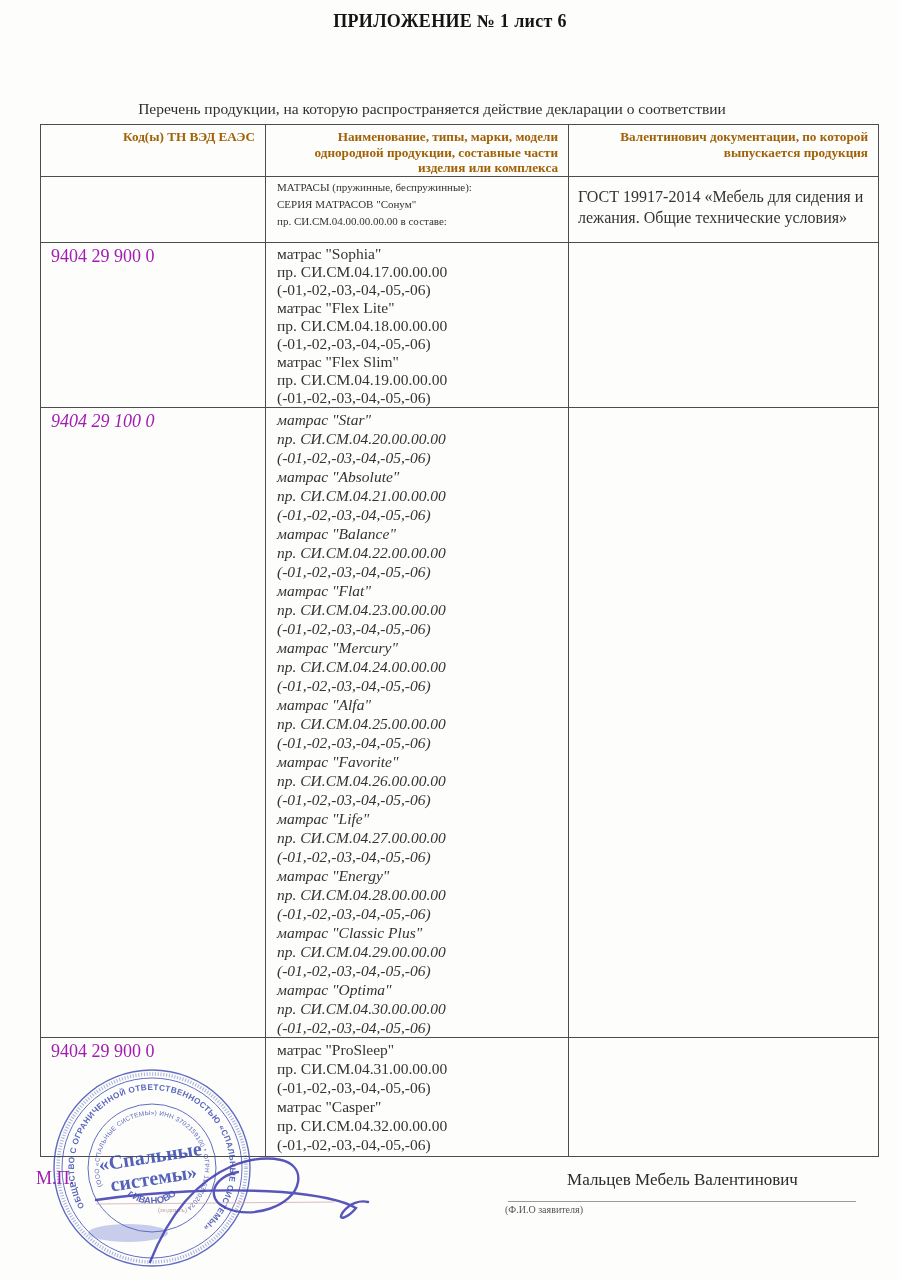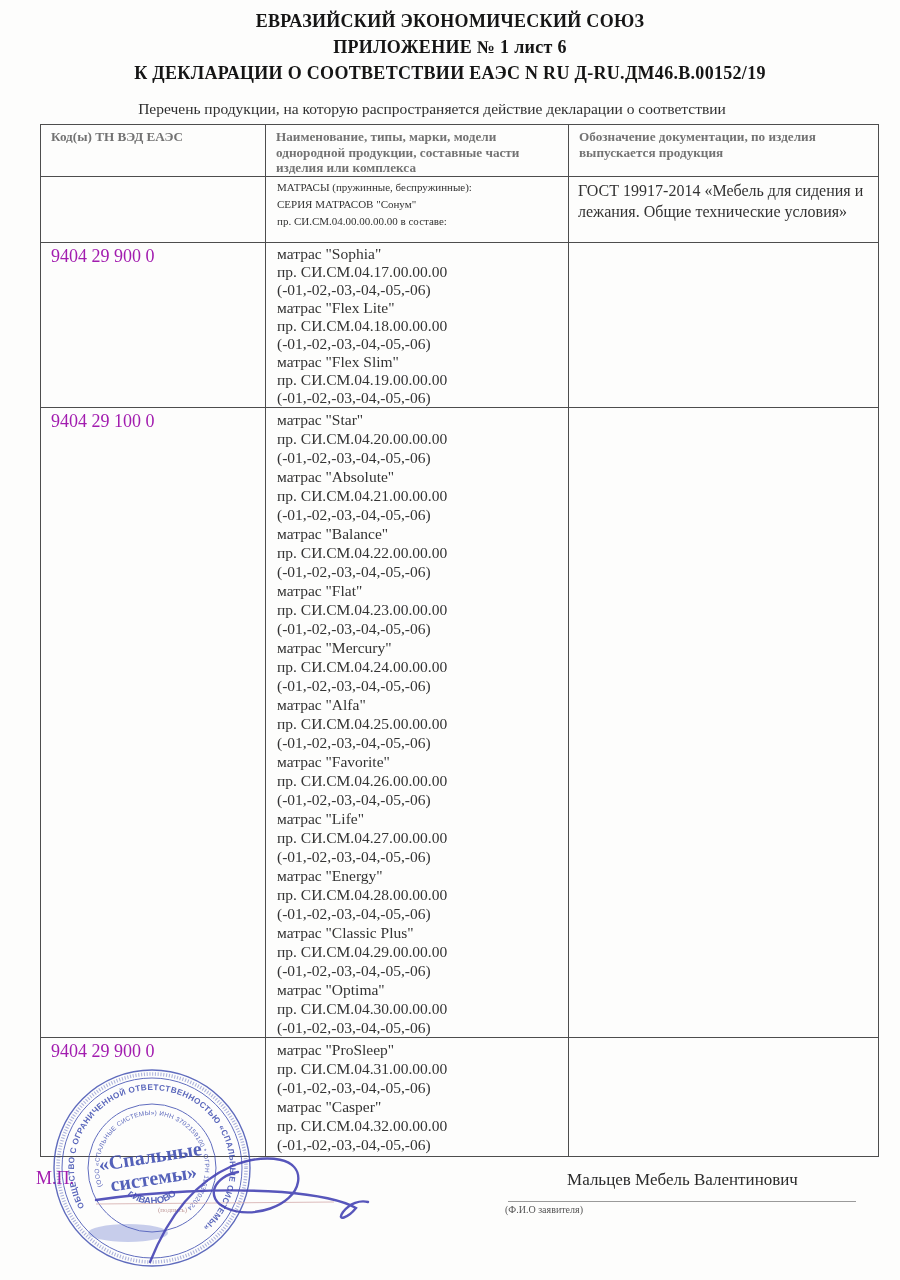--- a/index.html
+++ b/index.html
@@ -51,7 +51,6 @@
 <body>
 
 <div class="titles">
-  <div class="title-line">ЕВРАЗИЙСКИЙ ЭКОНОМИЧЕСКИЙ СОЮЗ</div>
   <div class="title-line">ПРИЛОЖЕНИЕ № 1 лист 6</div>
   <div class="title-line">К ДЕКЛАРАЦИИ О СООТВЕТСТВИИ ЕАЭС N RU Д-RU.ДМ46.В.00152/19</div>
 </div>

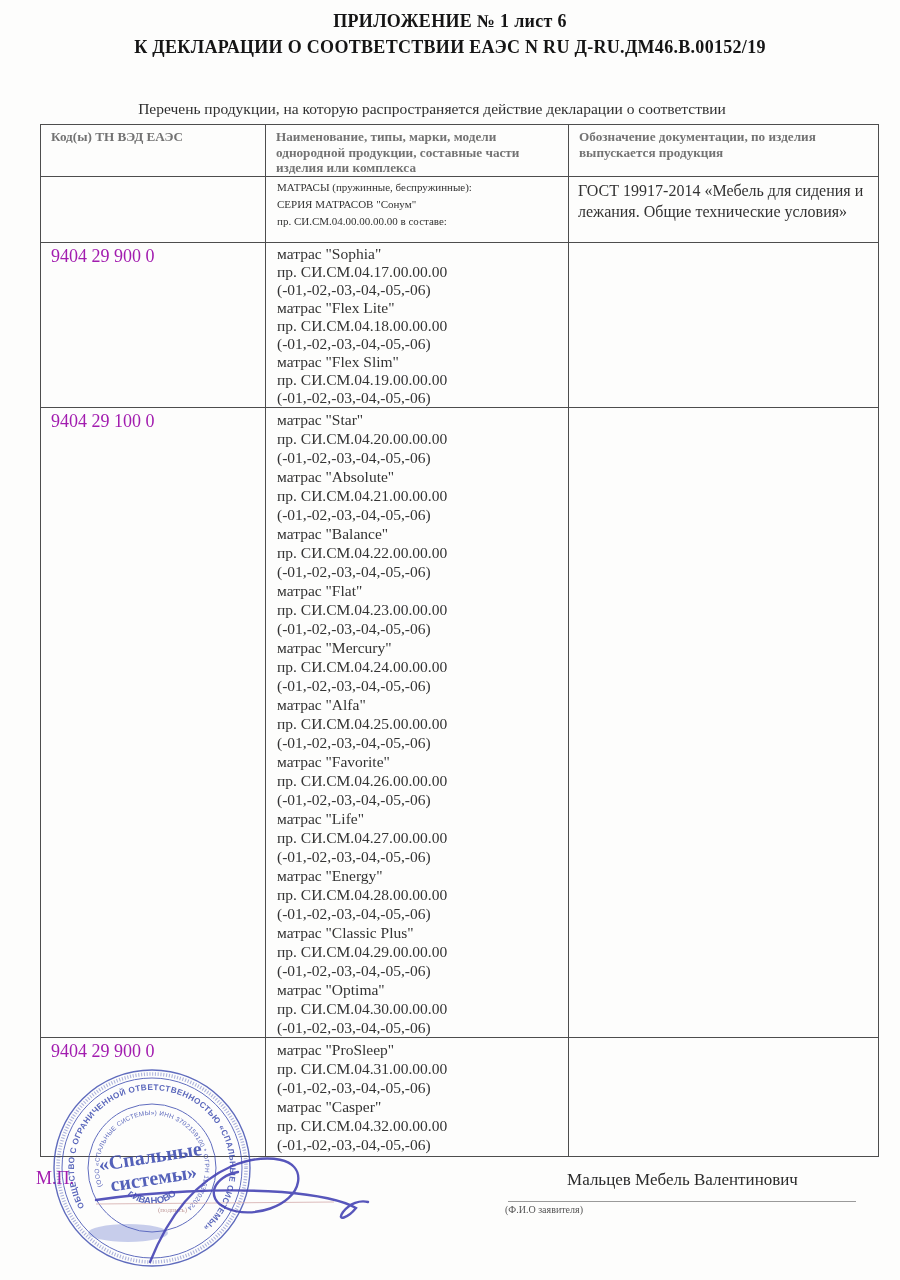--- a/index.html
+++ b/index.html
@@ -52,7 +52,6 @@
 
 <div class="titles">
   <div class="title-line">ПРИЛОЖЕНИЕ № 1 лист 6</div>
-  <div class="title-line">К ДЕКЛАРАЦИИ О СООТВЕТСТВИИ ЕАЭС N RU Д-RU.ДМ46.В.00152/19</div>
 </div>
 <div class="subtitle">Перечень продукции, на которую распространяется действие декларации о соответствии</div>
 

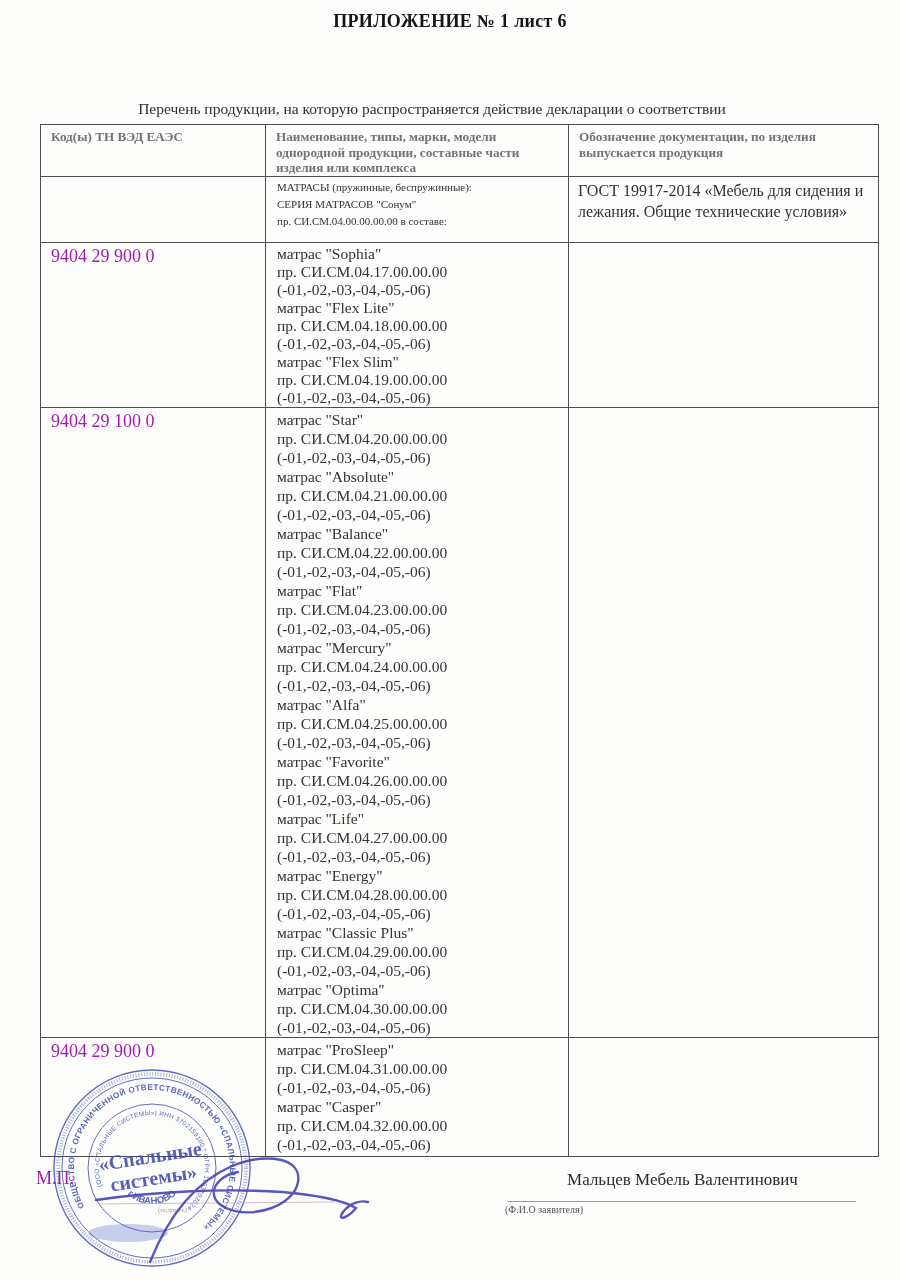--- a/index.html
+++ b/index.html
@@ -25,7 +25,7 @@
   tr.hdr{height:50px;}
   tr.hdr th{
     font-weight:bold;font-size:13.2px;line-height:15.5px;
-    text-align:left;padding:4px 10px 0 10px;color:#737373;
+    text-align:right;padding:4px 10px 0 10px;color:#a16207;
   }
   tr.r0{height:66px;}
   tr.r1{height:164px;}

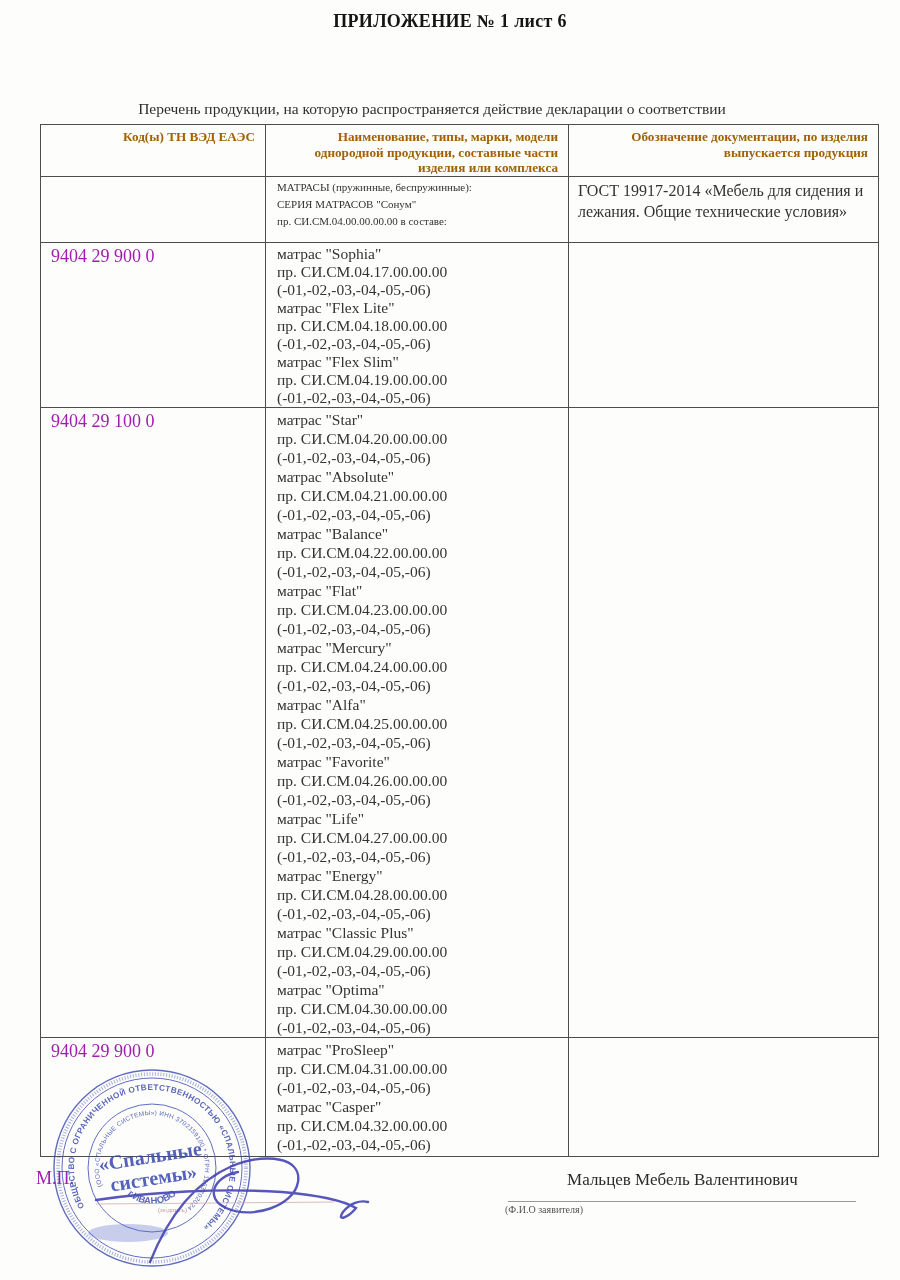--- a/index.html
+++ b/index.html
@@ -65,7 +65,7 @@
     <tr class="hdr">
       <th>Код(ы) ТН ВЭД ЕАЭС</th>
       <th>Наименование, типы, марки, модели однородной продукции, составные части изделия или комплекса</th>
-      <th>Обозначение документации, по изделия выпускается продукция</th>
+      <th>Валентинович документации, по которой выпускается продукция</th>
     </tr>
   </thead>
   <tbody>

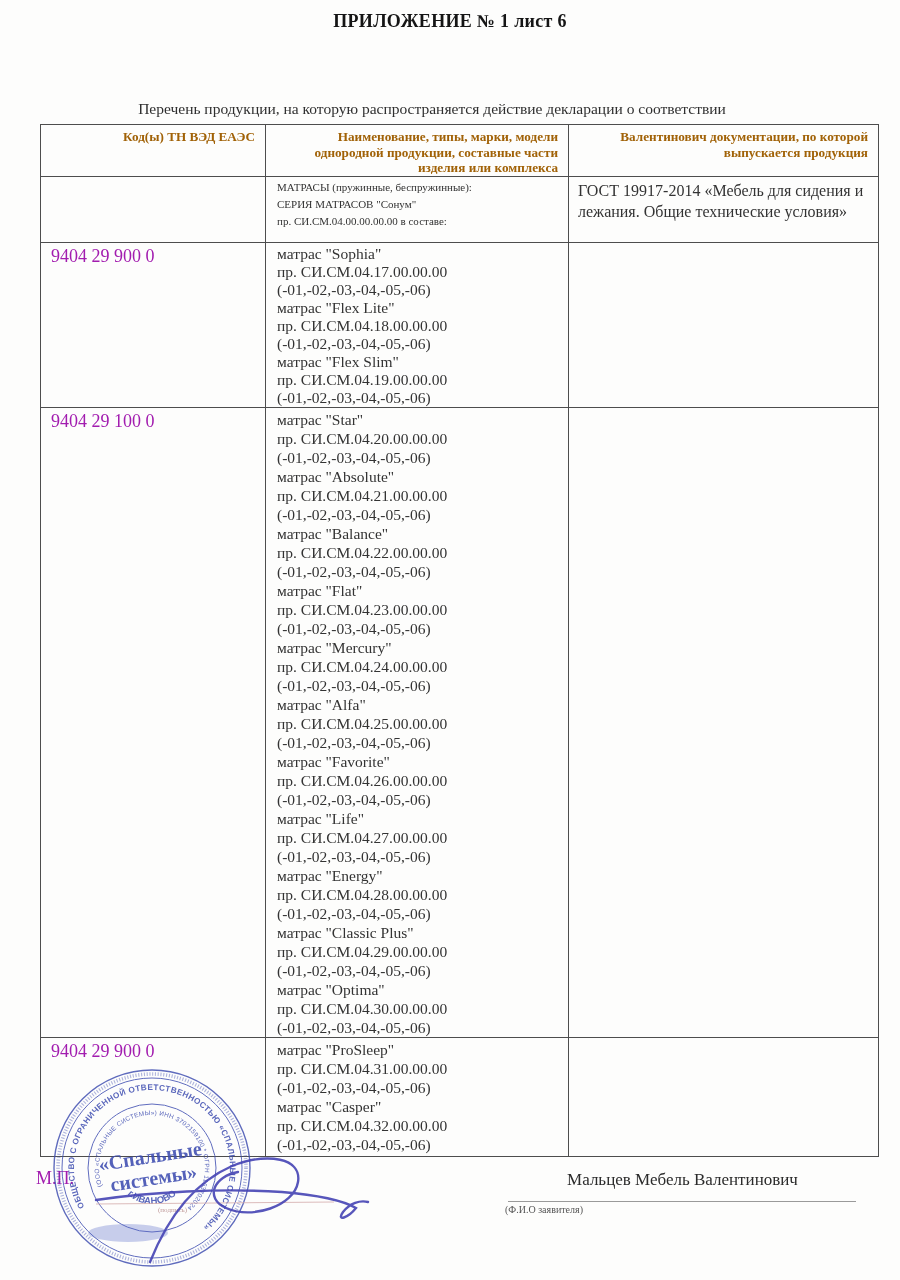--- a/index.html
+++ b/index.html
@@ -35,7 +35,7 @@
   td.prod{font-size:15.5px;line-height:19px;padding:2px 6px 0 11px;white-space:pre-line;color:#333;}
   tr.r0 td.prod{font-size:11px;line-height:17px;margin-top:48px;}
   tr.r1 td.prod{line-height:18px;}
-  td.docs{font-size:16px;line-height:21px;padding:3px 8px 0 9px;color:#333;}
+  td.docs{font-size:16px;line-height:21px;padding:9px 8px 0 9px;color:#333;}
   .mp-label{position:absolute;left:36px;top:1168px;font-size:18px;color:#a21caf;z-index:1;}
   .applicant{position:absolute;left:505px;top:1170px;width:355px;text-align:center;
     font-size:17px;color:#2b2b2b;}

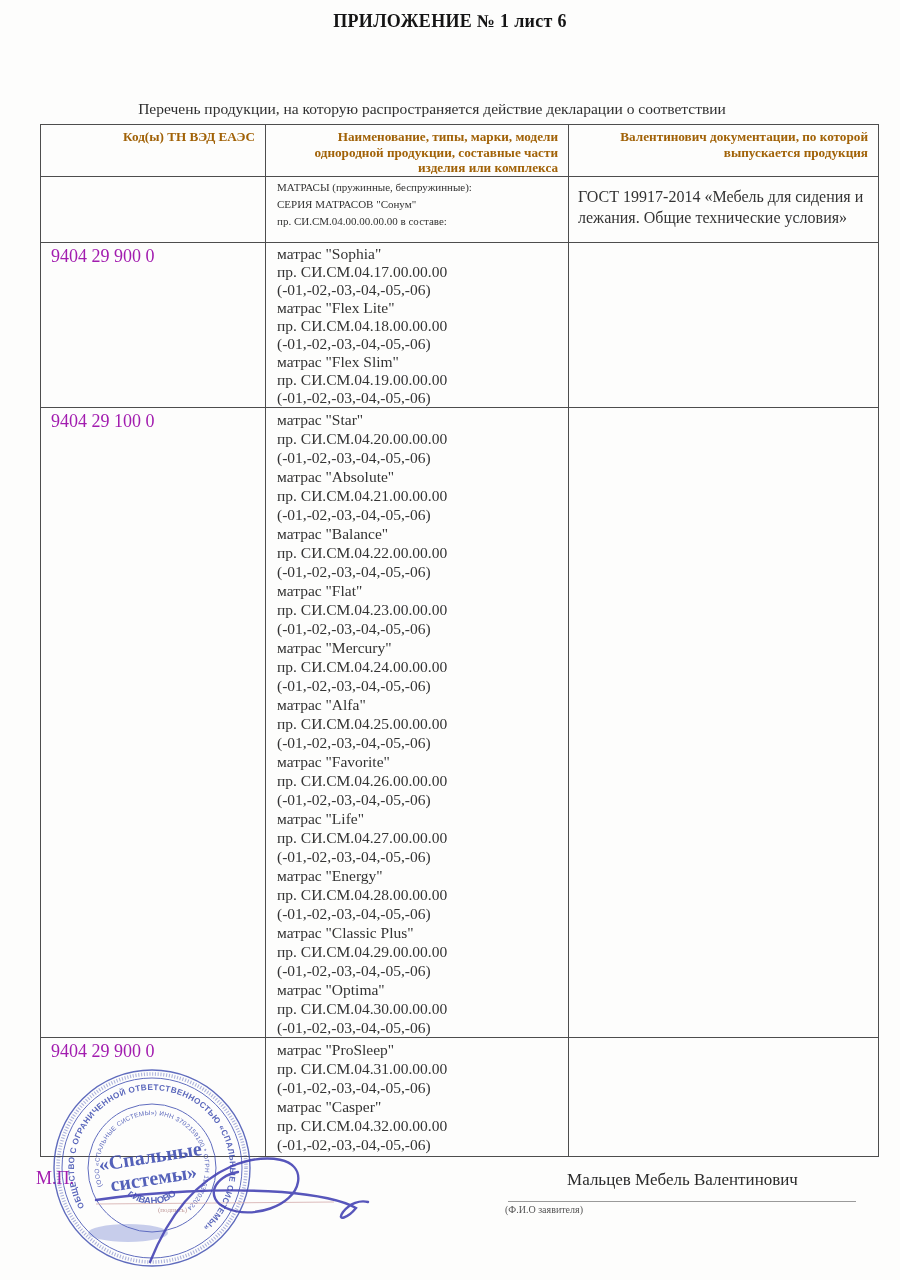--- a/index.html
+++ b/index.html
@@ -29,7 +29,7 @@
   }
   tr.r0{height:66px;}
   tr.r1{height:164px;}
-  tr.r2{height:630px;}
+  tr.r2{height:630px;font-style:italic;}
   tr.r3{height:119px;}
   td.code{font-size:18px;padding:3px 6px 0 10px;white-space:pre-line;color:#a21caf;}
   td.prod{font-size:15.5px;line-height:19px;padding:2px 6px 0 11px;white-space:pre-line;color:#333;}

